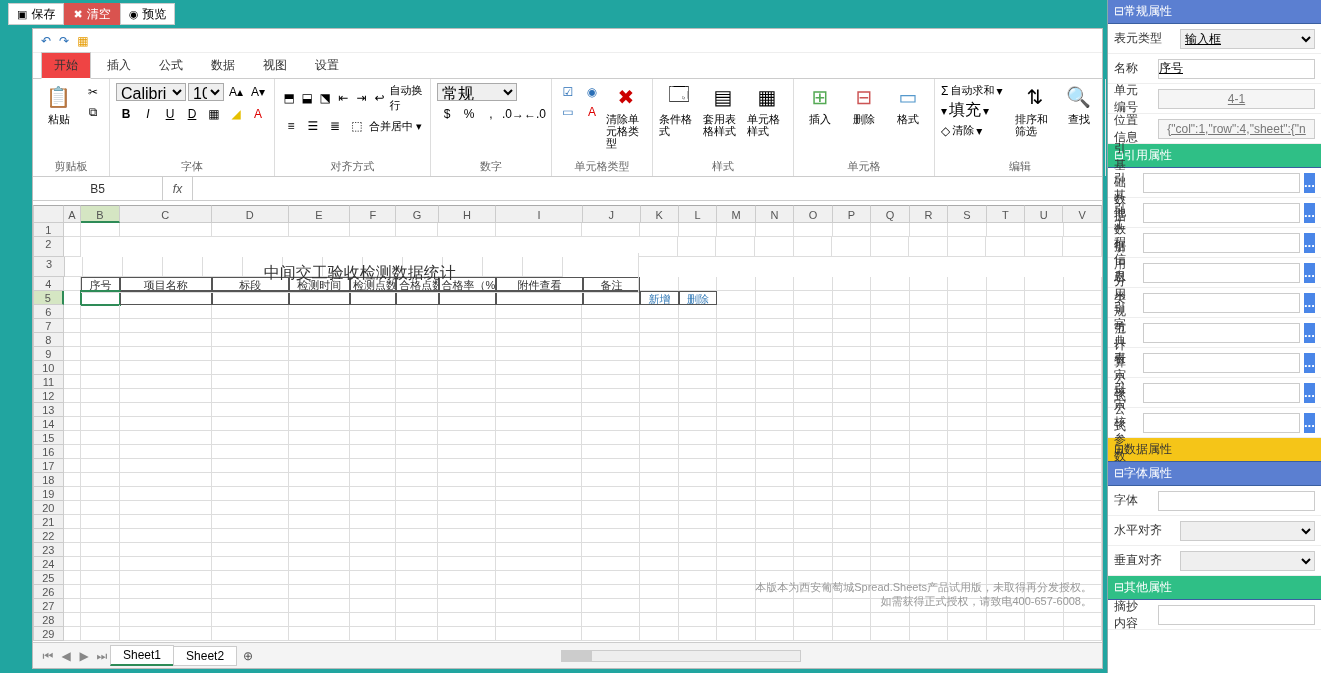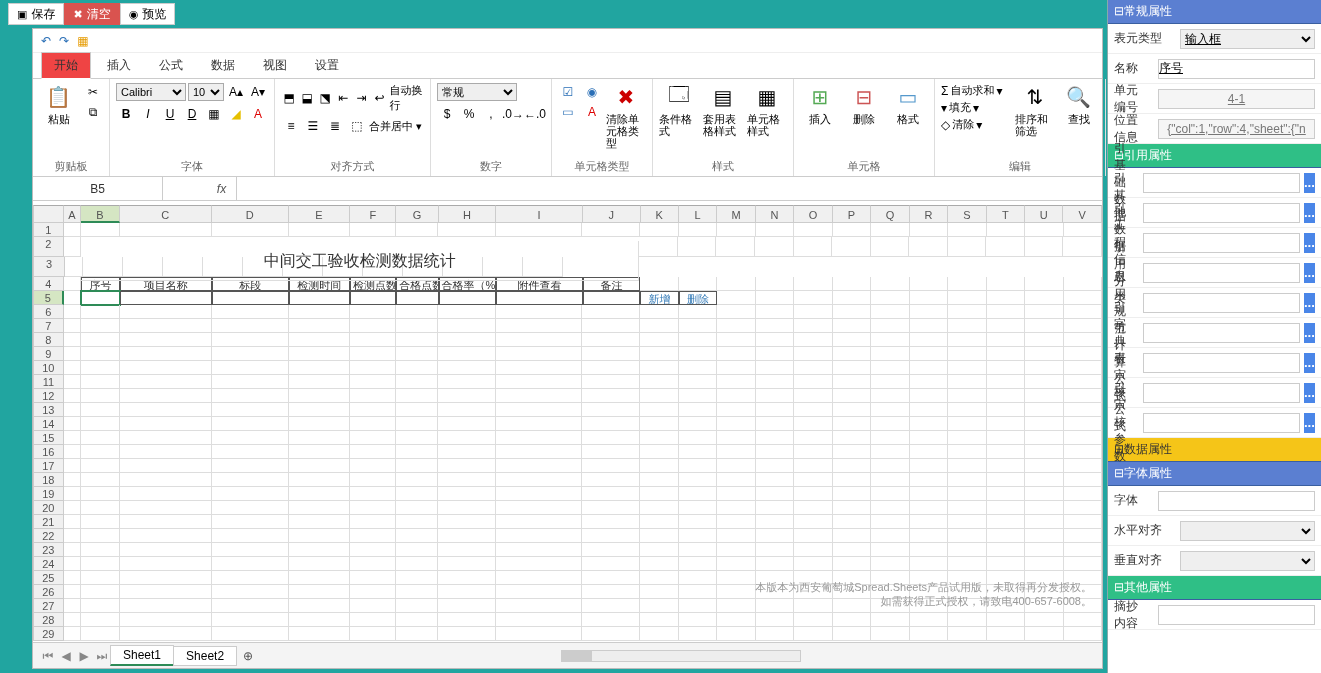--- a/index.html
+++ b/index.html
@@ -32,7 +32,7 @@
 .bigbtn .lbl { font-size: 11px; text-align: left; line-height: 12px; }
 .smallcol { display: flex; flex-direction: column; gap: 2px; }
 .smallbtn { width: 20px; height: 18px; border: 1px solid transparent; display: flex; align-items: center; justify-content: center; cursor: pointer; font-size: 12px; }
-select.rib, input.rib { font-size: 11px; height: 18px; border: 1px solid #aaa; }
+select.rib, input.rib { font-size: 16px; height: 18px; border: 1px solid #aaa; }
 .rowflex { display: flex; gap: 2px; align-items: center; }
 
 

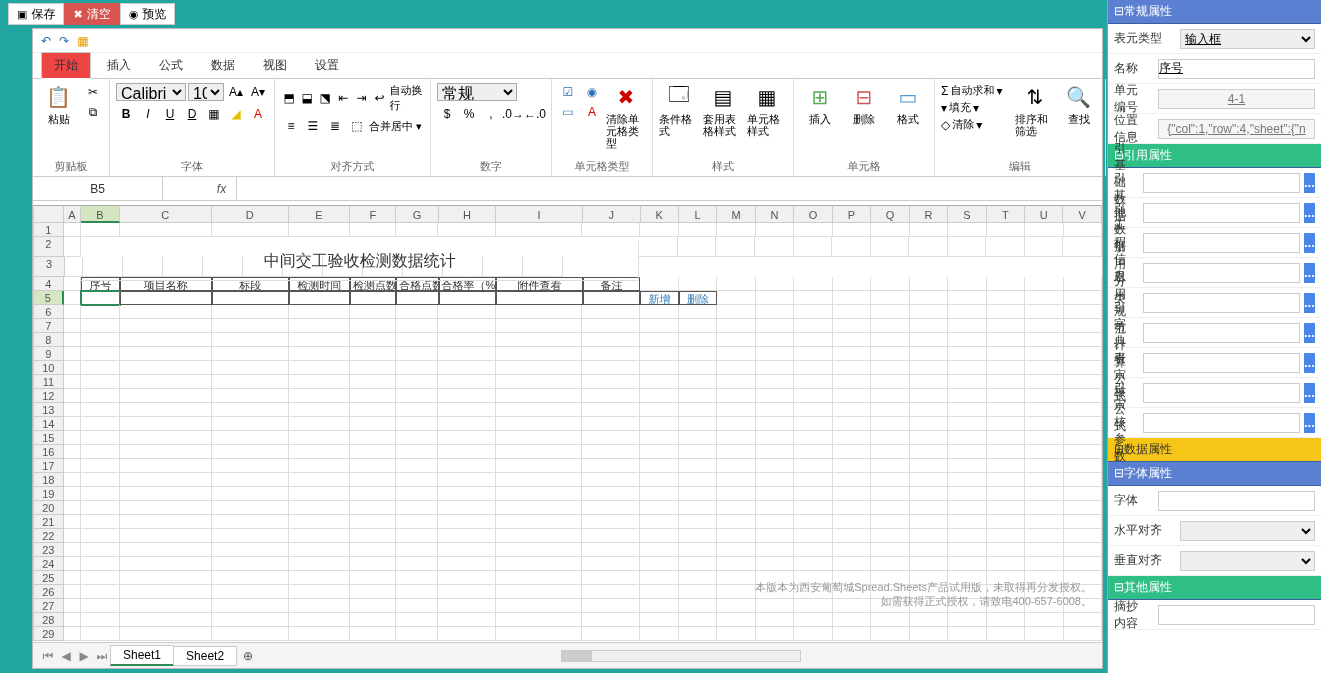--- a/index.html
+++ b/index.html
@@ -271,7 +271,7 @@
             </div>
           <div class="rowflex">
               <span>▾</span>
-              <span style="font-size:11px">填充</span>
+              <span style="font-size:16px">填充</span>
               <span>▾</span>
             </div>
           <div class="rowflex">

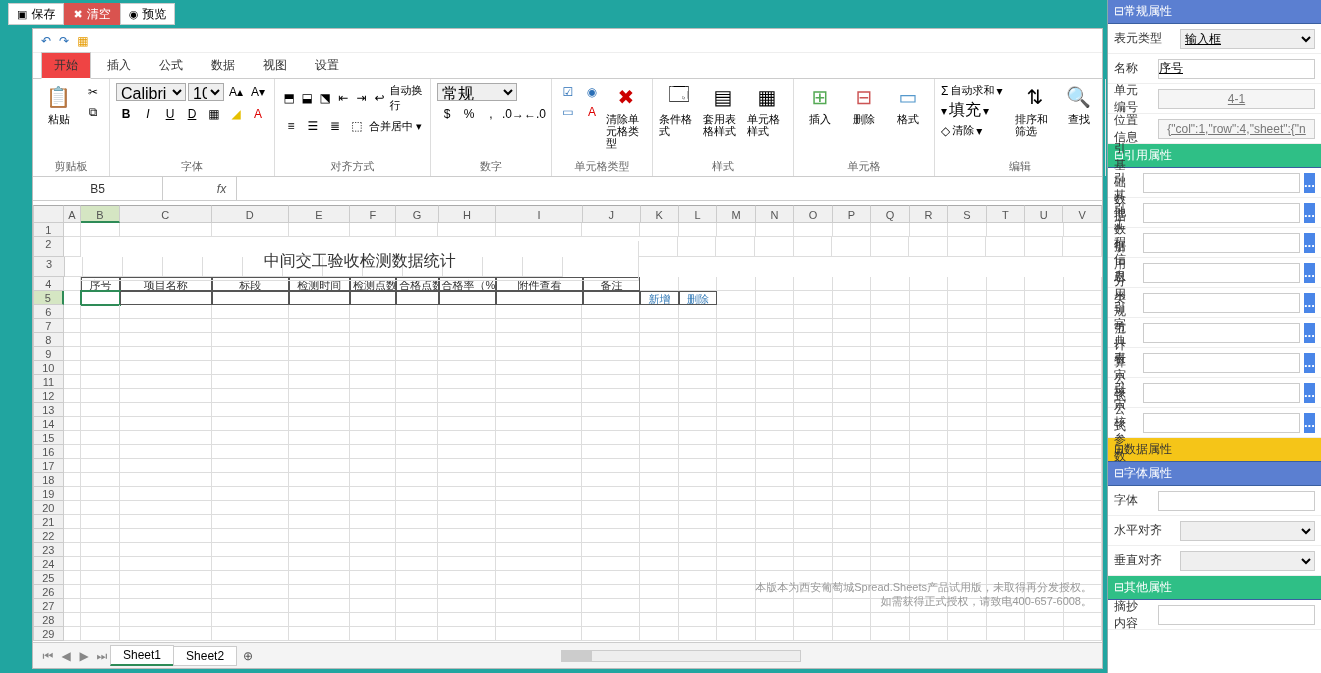--- a/index.html
+++ b/index.html
@@ -36,7 +36,7 @@
 .rowflex { display: flex; gap: 2px; align-items: center; }
 
 
-.formulabar { height: 24px; display: flex; align-items: center; border-bottom: 1px solid #ccc; gap: 44px; }
+.formulabar { height: 24px; display: flex; align-items: center; border-bottom: 1px solid #ccc; }
 .formulabar .namebox { width: 130px; display:flex; align-items:center; justify-content:center; border-right: 1px solid #ccc; color: #333; height: 100%; }
 .formulabar .fx { width: 30px; text-align: center; font-style: italic; color: #555; border-right: 1px solid #ccc; height:100%; display:flex; align-items:center; justify-content:center;}
 .formulabar .fxinput { flex: 1; padding: 0 6px; }

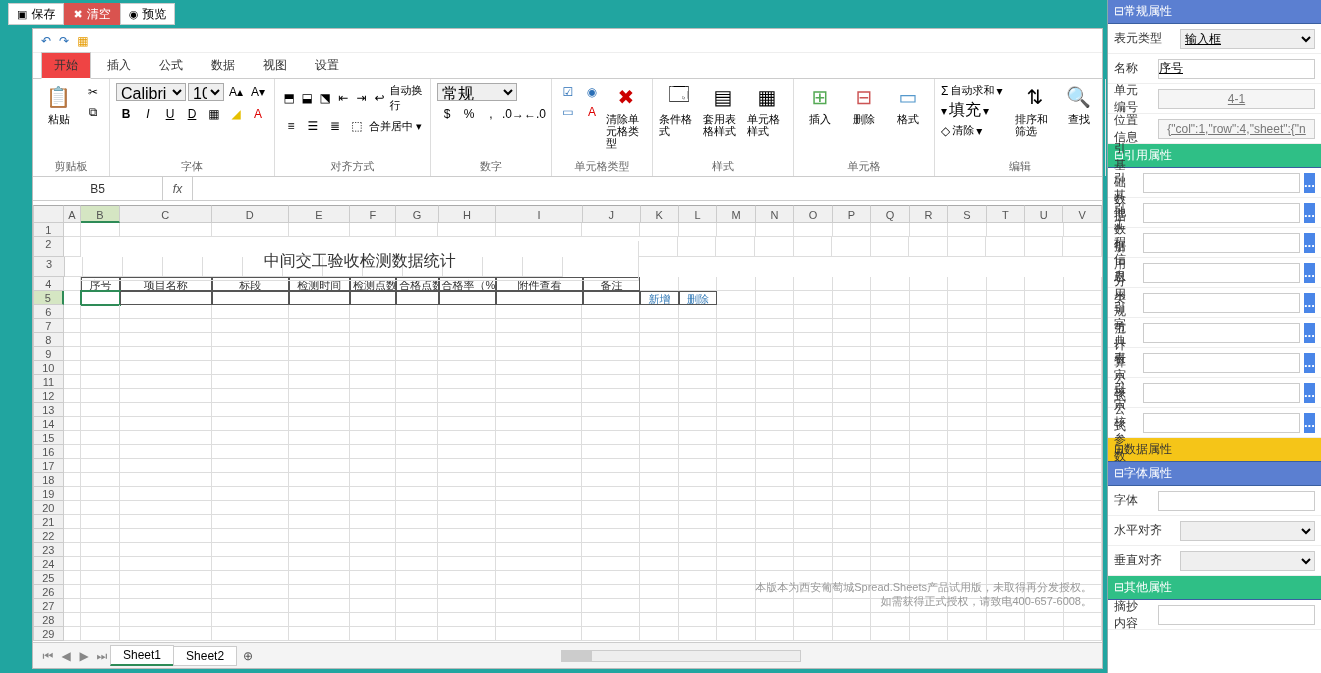--- a/index.html
+++ b/index.html
@@ -354,7 +354,7 @@
         <div class="row" style="height:20px">
           <div class="rh">2</div>
           <div class="cell wA"></div>
-          <div class="cell wB" style="width:582px;height:40px;position:relative;top:4px;">
+          <div class="cell wB" style="width:582px;height:40px;position:relative;top:16px;">
             <div class="titlecell" style="line-height:40px">中间交工验收检测数据统计</div>
           </div>
           <div class="cell wK"></div>

